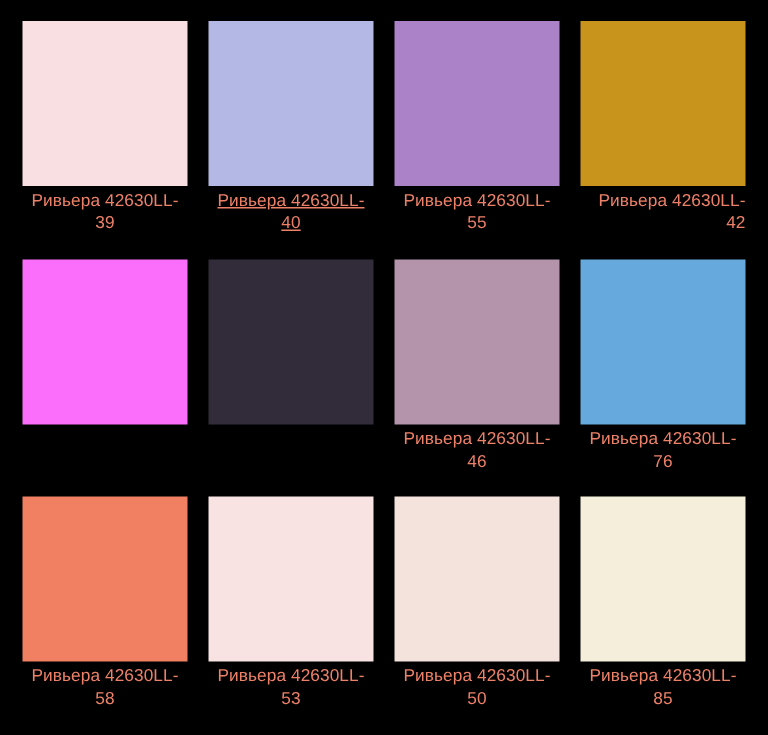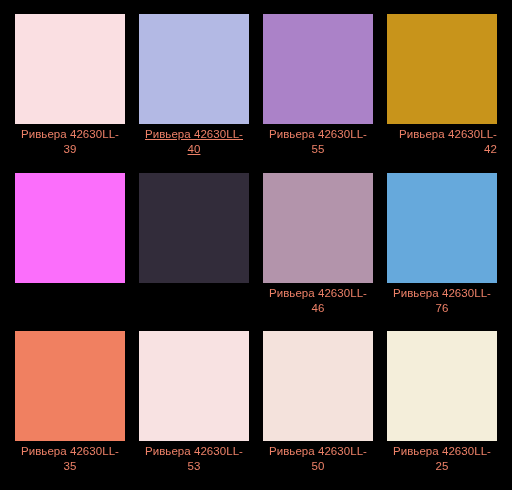--- a/index.html
+++ b/index.html
@@ -91,7 +91,7 @@
     </div>
     <div class="swatch-cell">
       <span class="swatch-chip" style="background: rgb(240, 128, 97);"></span>
-      <span class="swatch-label" style="color: rgb(237, 129, 104);">Ривьера 42630LL-35</span>
+      <span class="swatch-label" style="color: rgb(237, 129, 104);">Ривьера 42630LL-58</span>
     </div>
     <div class="swatch-cell">
       <span class="swatch-chip" style="background: rgb(248, 226, 226);"></span>

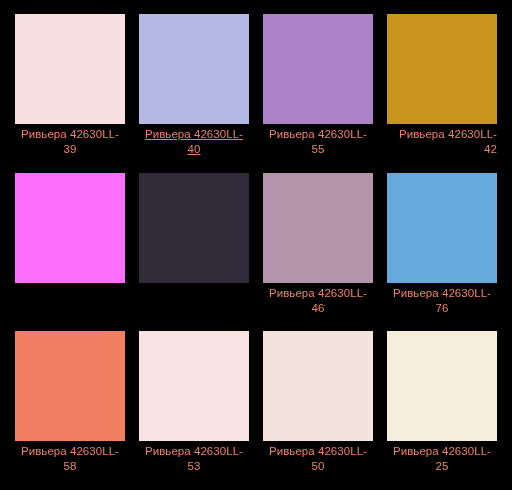--- a/index.html
+++ b/index.html
@@ -103,7 +103,7 @@
     </div>
     <div class="swatch-cell">
       <span class="swatch-chip" style="background: rgb(244, 238, 218);"></span>
-      <span class="swatch-label" style="color: rgb(237, 129, 104);">Ривьера 42630LL-25</span>
+      <span class="swatch-label" style="color: rgb(237, 129, 104);">Ривьера 42630LL-85</span>
     </div>
   </div>
 

